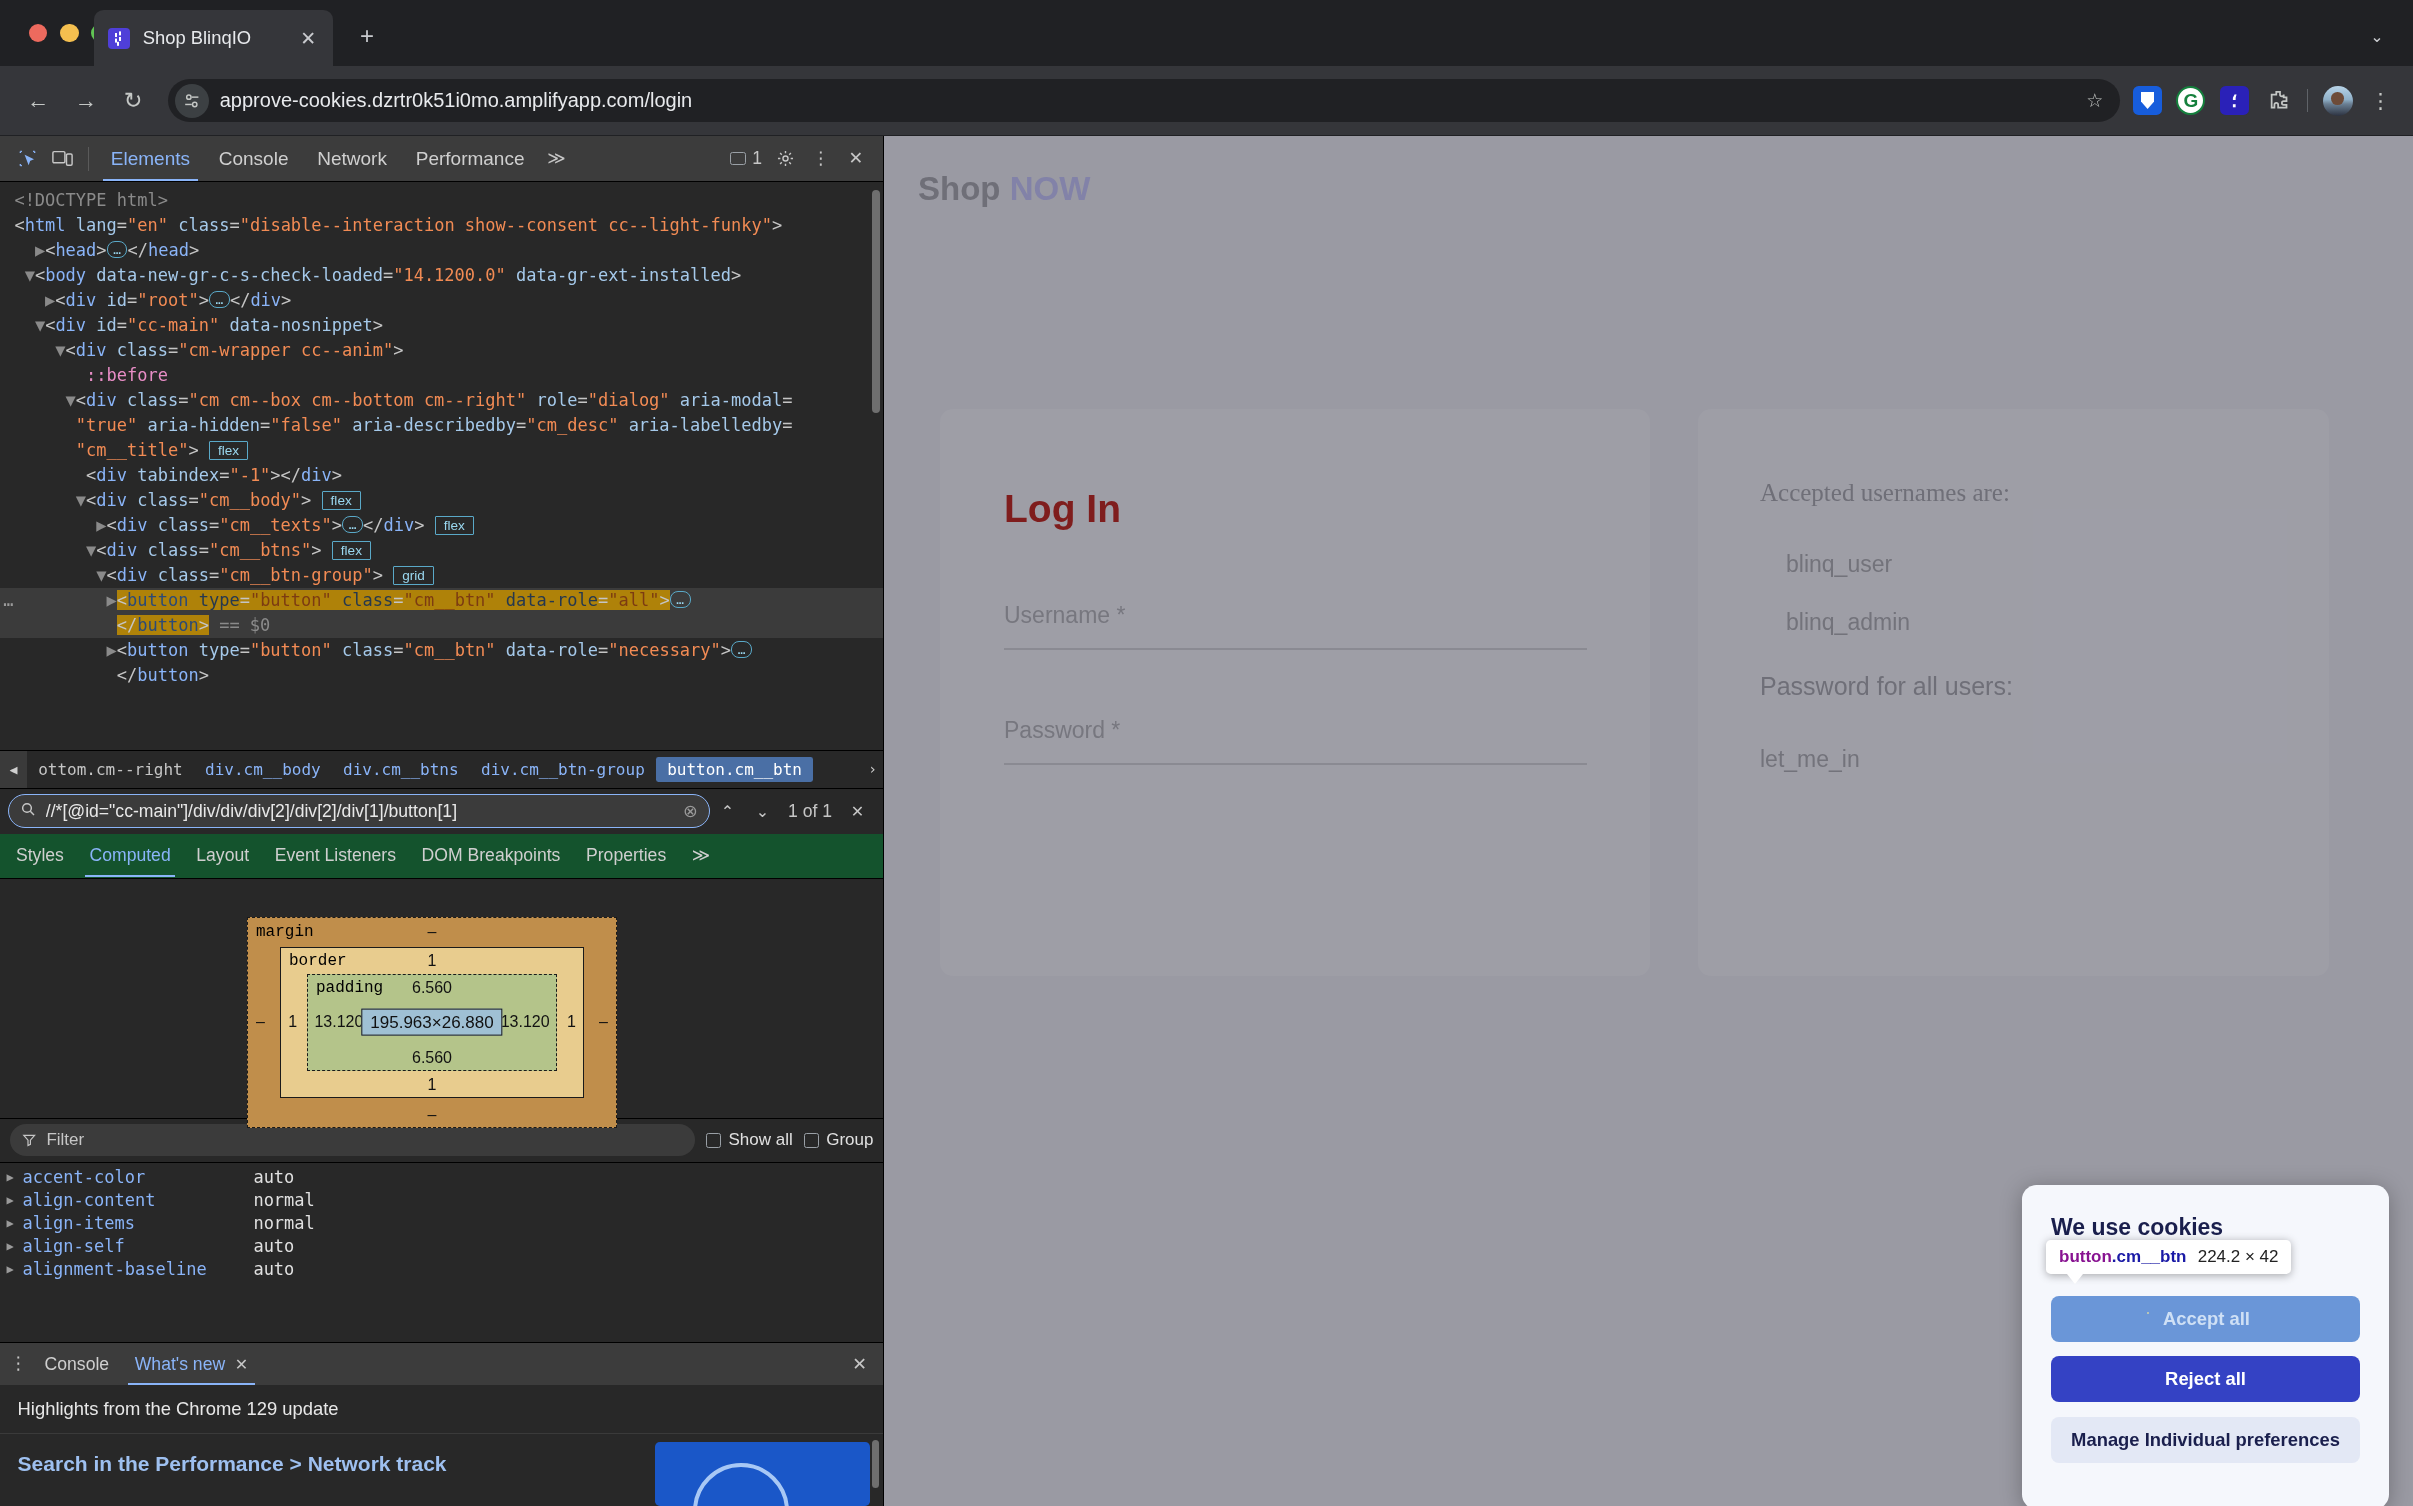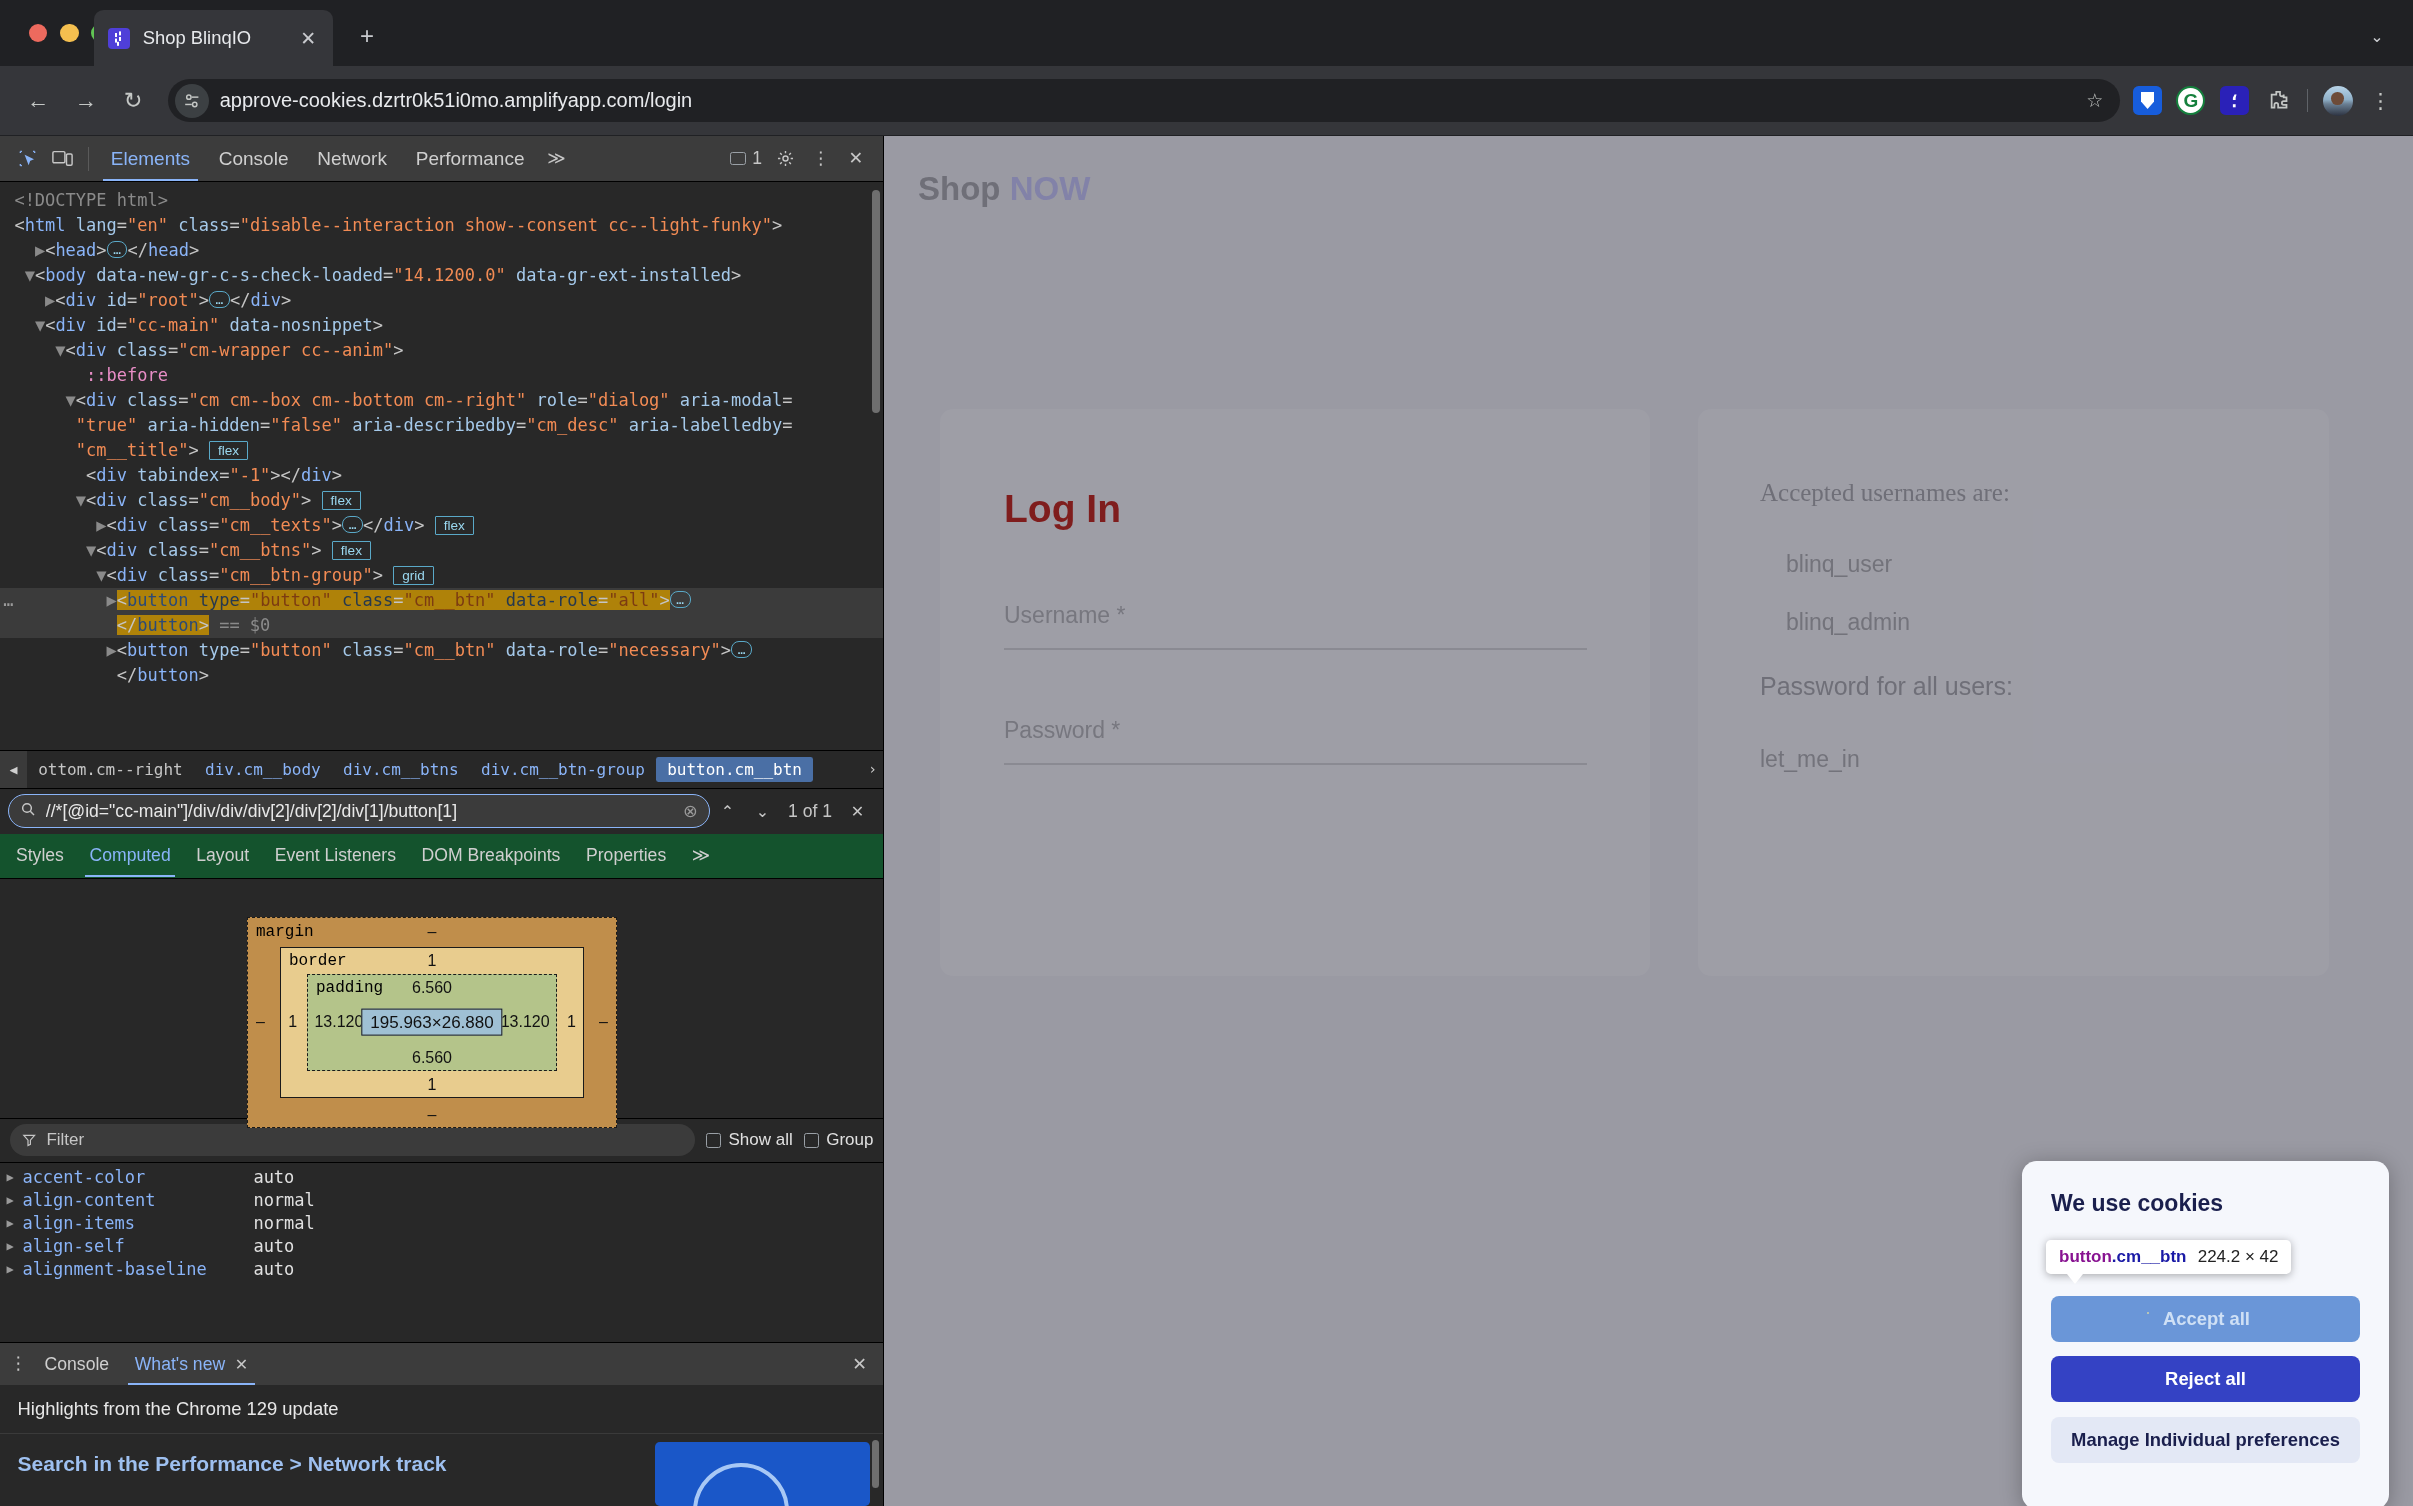--- a/index.html
+++ b/index.html
@@ -150,7 +150,7 @@
     background: #F5F7FC; border-radius: 14.4px; padding: 29px 29px 32px;
     box-shadow: 0 3.2px 22.3px rgba(0,0,0,0.28);
   }
-  .cm-title { font-size: 23px; font-weight: bold; color: #1a1f4d; margin-bottom: 24px; }
+  .cm-title { font-size: 23px; font-weight: bold; color: #1a1f4d; }
   .cm-desc { font-size: 20px; color: #24294f; margin-bottom: 32px; }
   .cm-btn {
     width: 100%; height: 46px; border-radius: 8px; border: 0;

